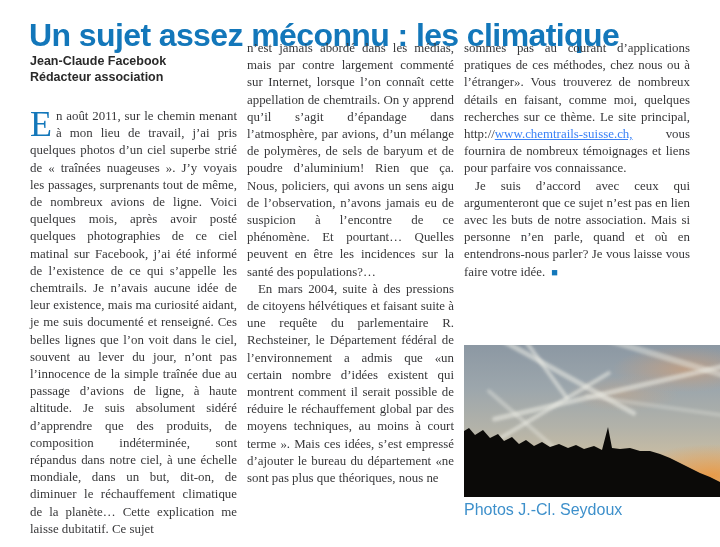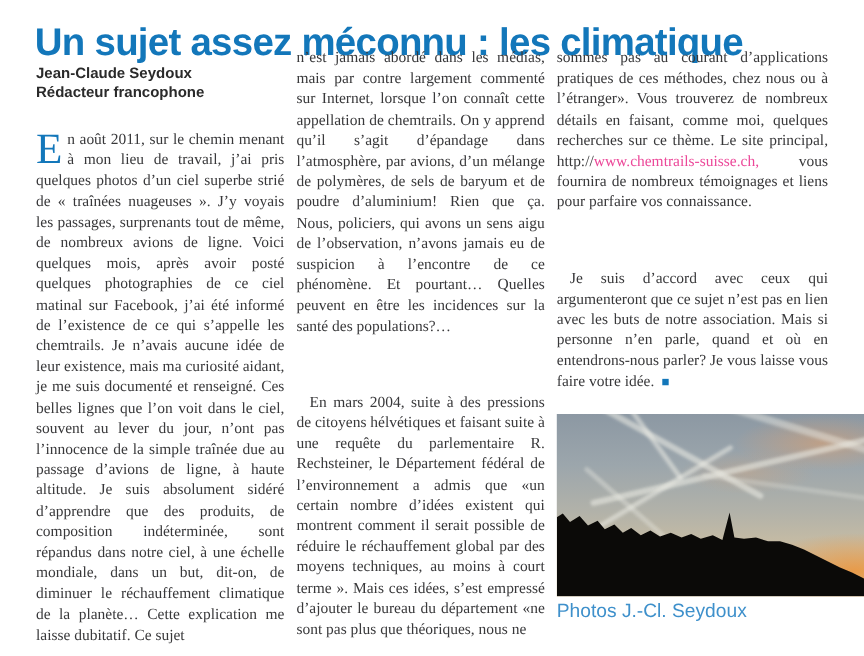--- a/index.html
+++ b/index.html
@@ -88,7 +88,7 @@
   <h1 class="title">Un sujet assez méconnu : les climatique</h1>
 
   <div class="author">
-    <div>Jean-Claude Seydoux</div>
+    <div>Jean-Claude Facebook</div>
     <div>Rédacteur francophone</div>
   </div>
 

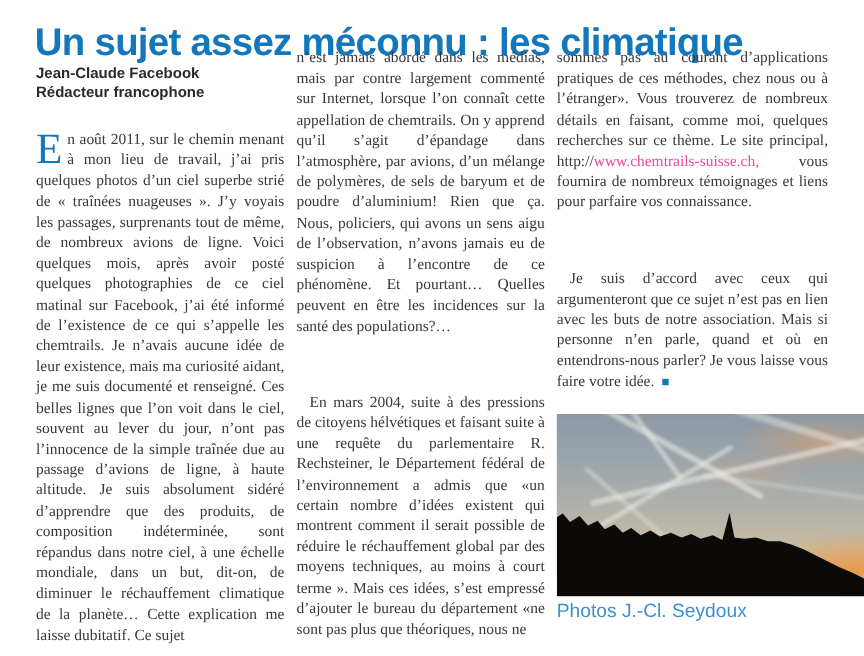--- a/index.html
+++ b/index.html
@@ -89,7 +89,7 @@
 
   <div class="author">
     <div>Jean-Claude Facebook</div>
-    <div>Rédacteur francophone</div>
+    <div>Rédacteur association</div>
   </div>
 
   <div class="col" id="col1">

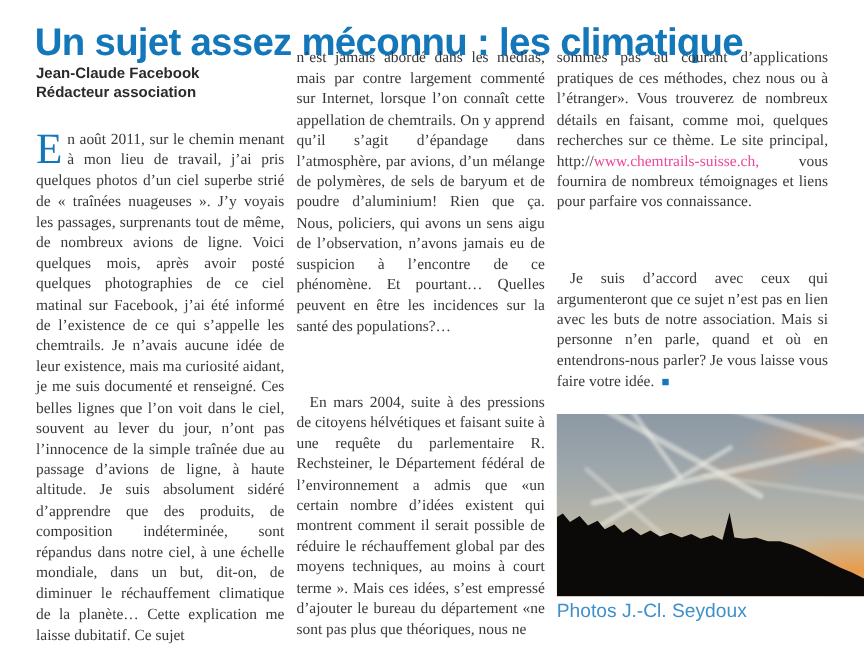--- a/index.html
+++ b/index.html
@@ -50,7 +50,7 @@
     letter-spacing:0;
     padding-left:6px;
   }
-  .article-link{color:#ec4899;}
+  .article-link{color:#3b82f6;text-decoration:underline;}
   
   .photo{
     position:absolute;left:464px;top:345px;width:256px;height:152px;

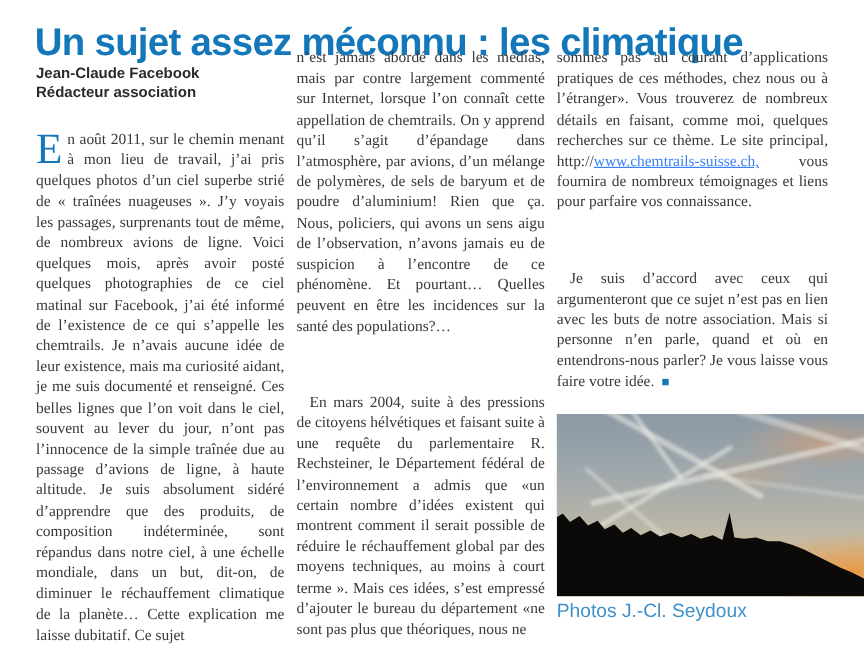--- a/index.html
+++ b/index.html
@@ -33,7 +33,7 @@
     text-align:justify;
   }
   .col p{margin:0;}
-  .col p.indent{text-indent:11px;margin-top:46px;}
+  .col p.indent{text-indent:11px;}
   #col1{left:30px;width:207px;top:108px;}
   #col2{left:247px;width:207px;}
   #col3{left:464px;width:226px;}

